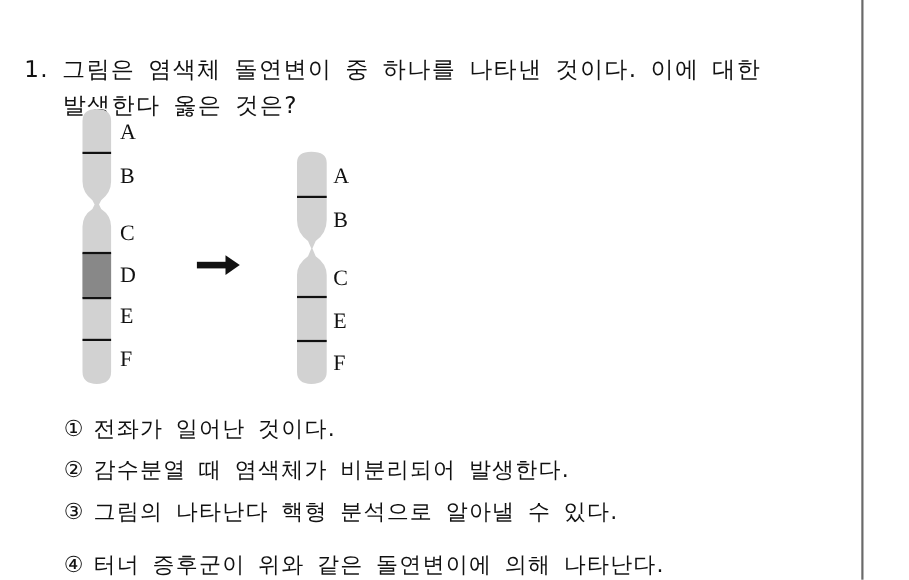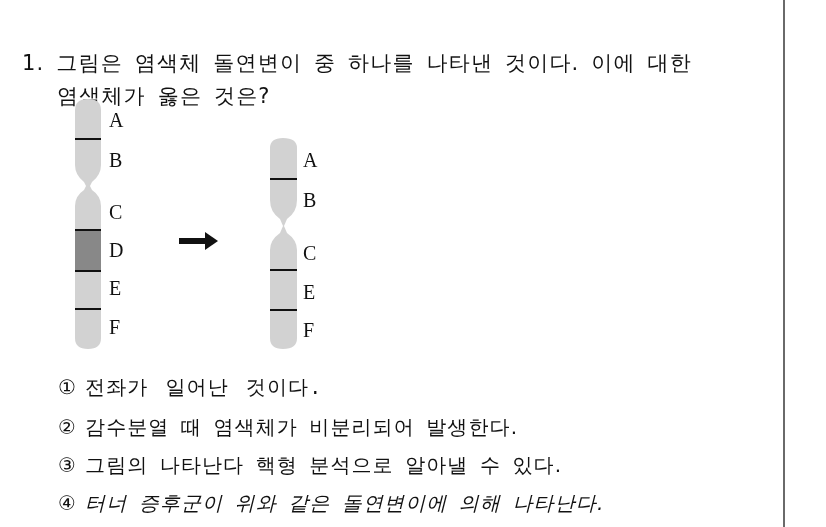--- a/index.html
+++ b/index.html
@@ -78,7 +78,7 @@
   <span>그림은 염색체 돌연변이 중 하나를 나타낸 것이다. 이에 대한</span>
 </div>
 <div class="q-line q-line2">
-  <span>염색체가 옳은 것은?</span>
+  <span>발생한다 옳은 것은?</span>
 </div>
 
 <div class="figure">

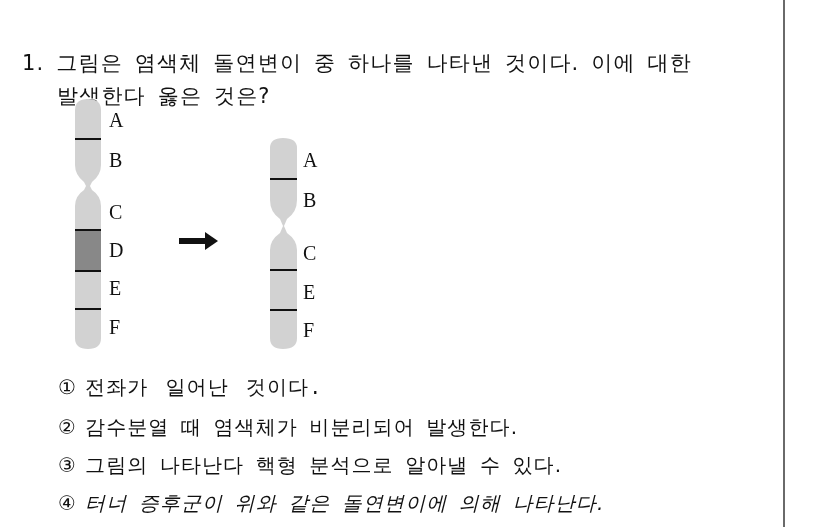--- a/index.html
+++ b/index.html
@@ -63,7 +63,7 @@
     display: inline-block;
     margin-right: 8px;
   }
-  .opt1 { top: 376px; font-family: Liberation Mono, monospace; }
+  .opt1 { top: 376px; }
   .opt2 { top: 414px; }
   .opt3 { top: 452px; }
   .opt4 { top: 490px; font-style: italic; }

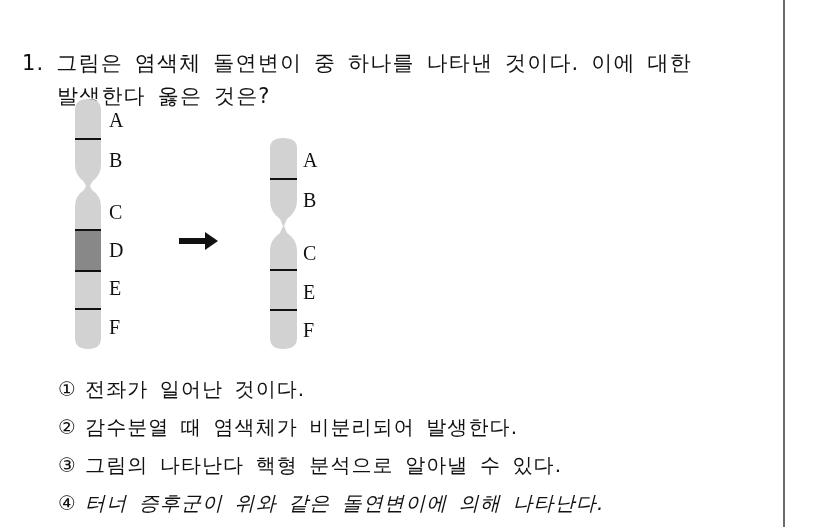--- a/index.html
+++ b/index.html
@@ -66,7 +66,7 @@
   .opt1 { top: 376px; }
   .opt2 { top: 414px; }
   .opt3 { top: 452px; }
-  .opt4 { top: 490px; font-style: italic; }
+  .opt4 { top: 500px; }
 </style>
 </head>
 <body>

